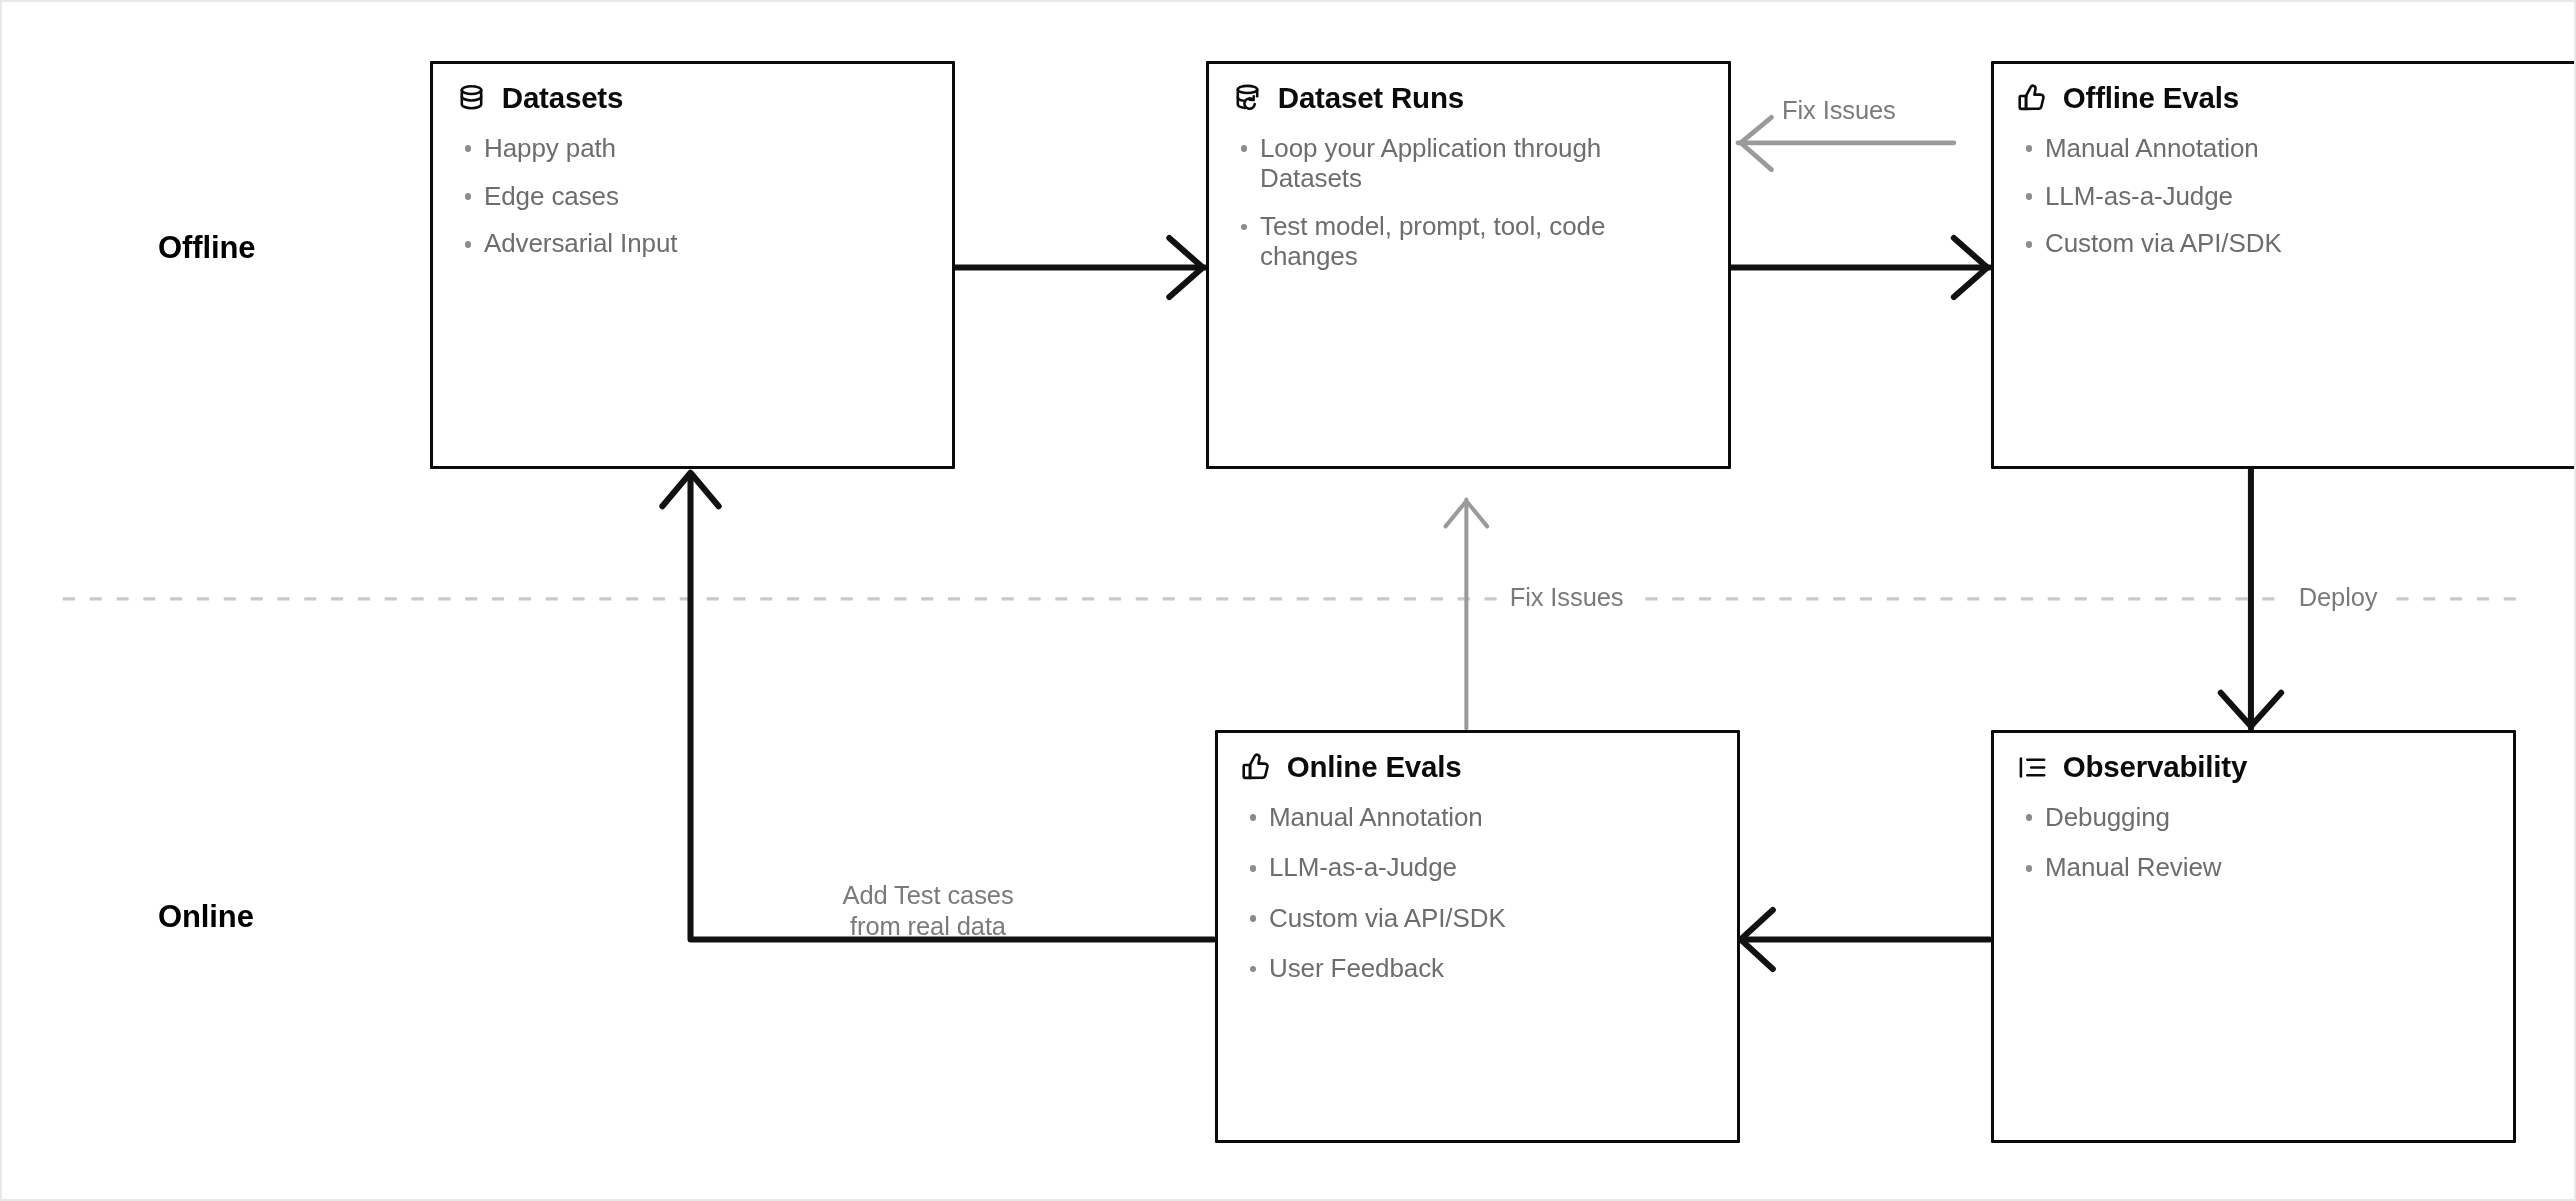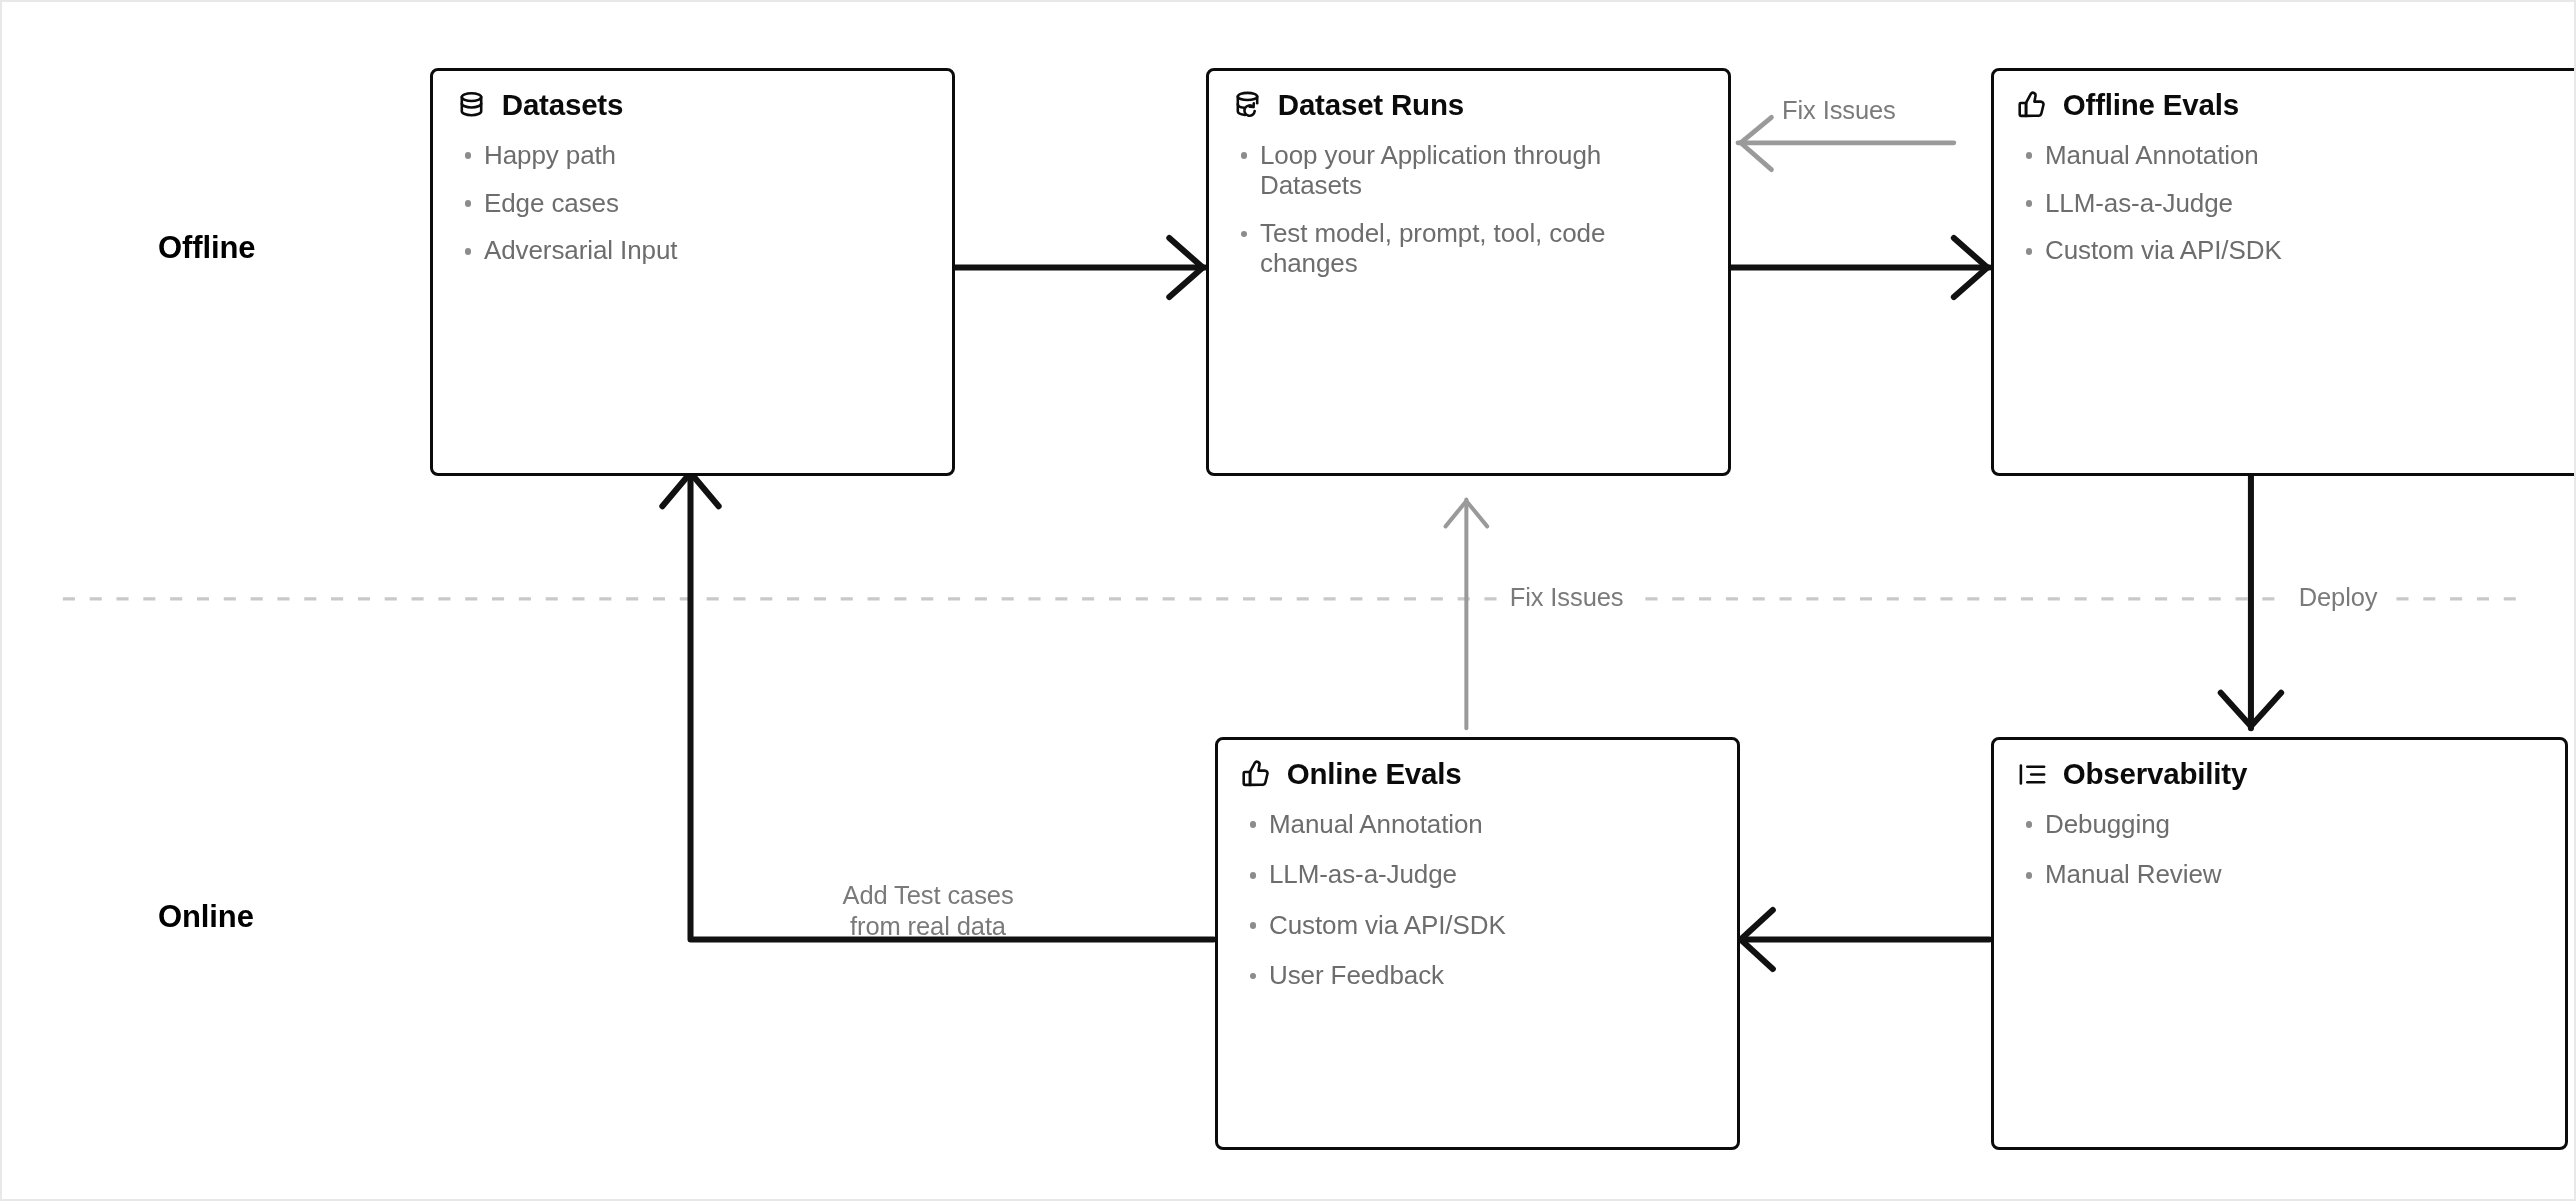--- a/index.html
+++ b/index.html
@@ -47,9 +47,8 @@
     box-sizing: border-box;
     background: #ffffff;
     border: 3.4px solid #0b0b0b;
-    border-radius: 8px;
+    border-radius: 1px;
     padding: 17.4px 23px 0 23px;
-    margin-top: 7px;
   }
   .node-head {
     display: flex;

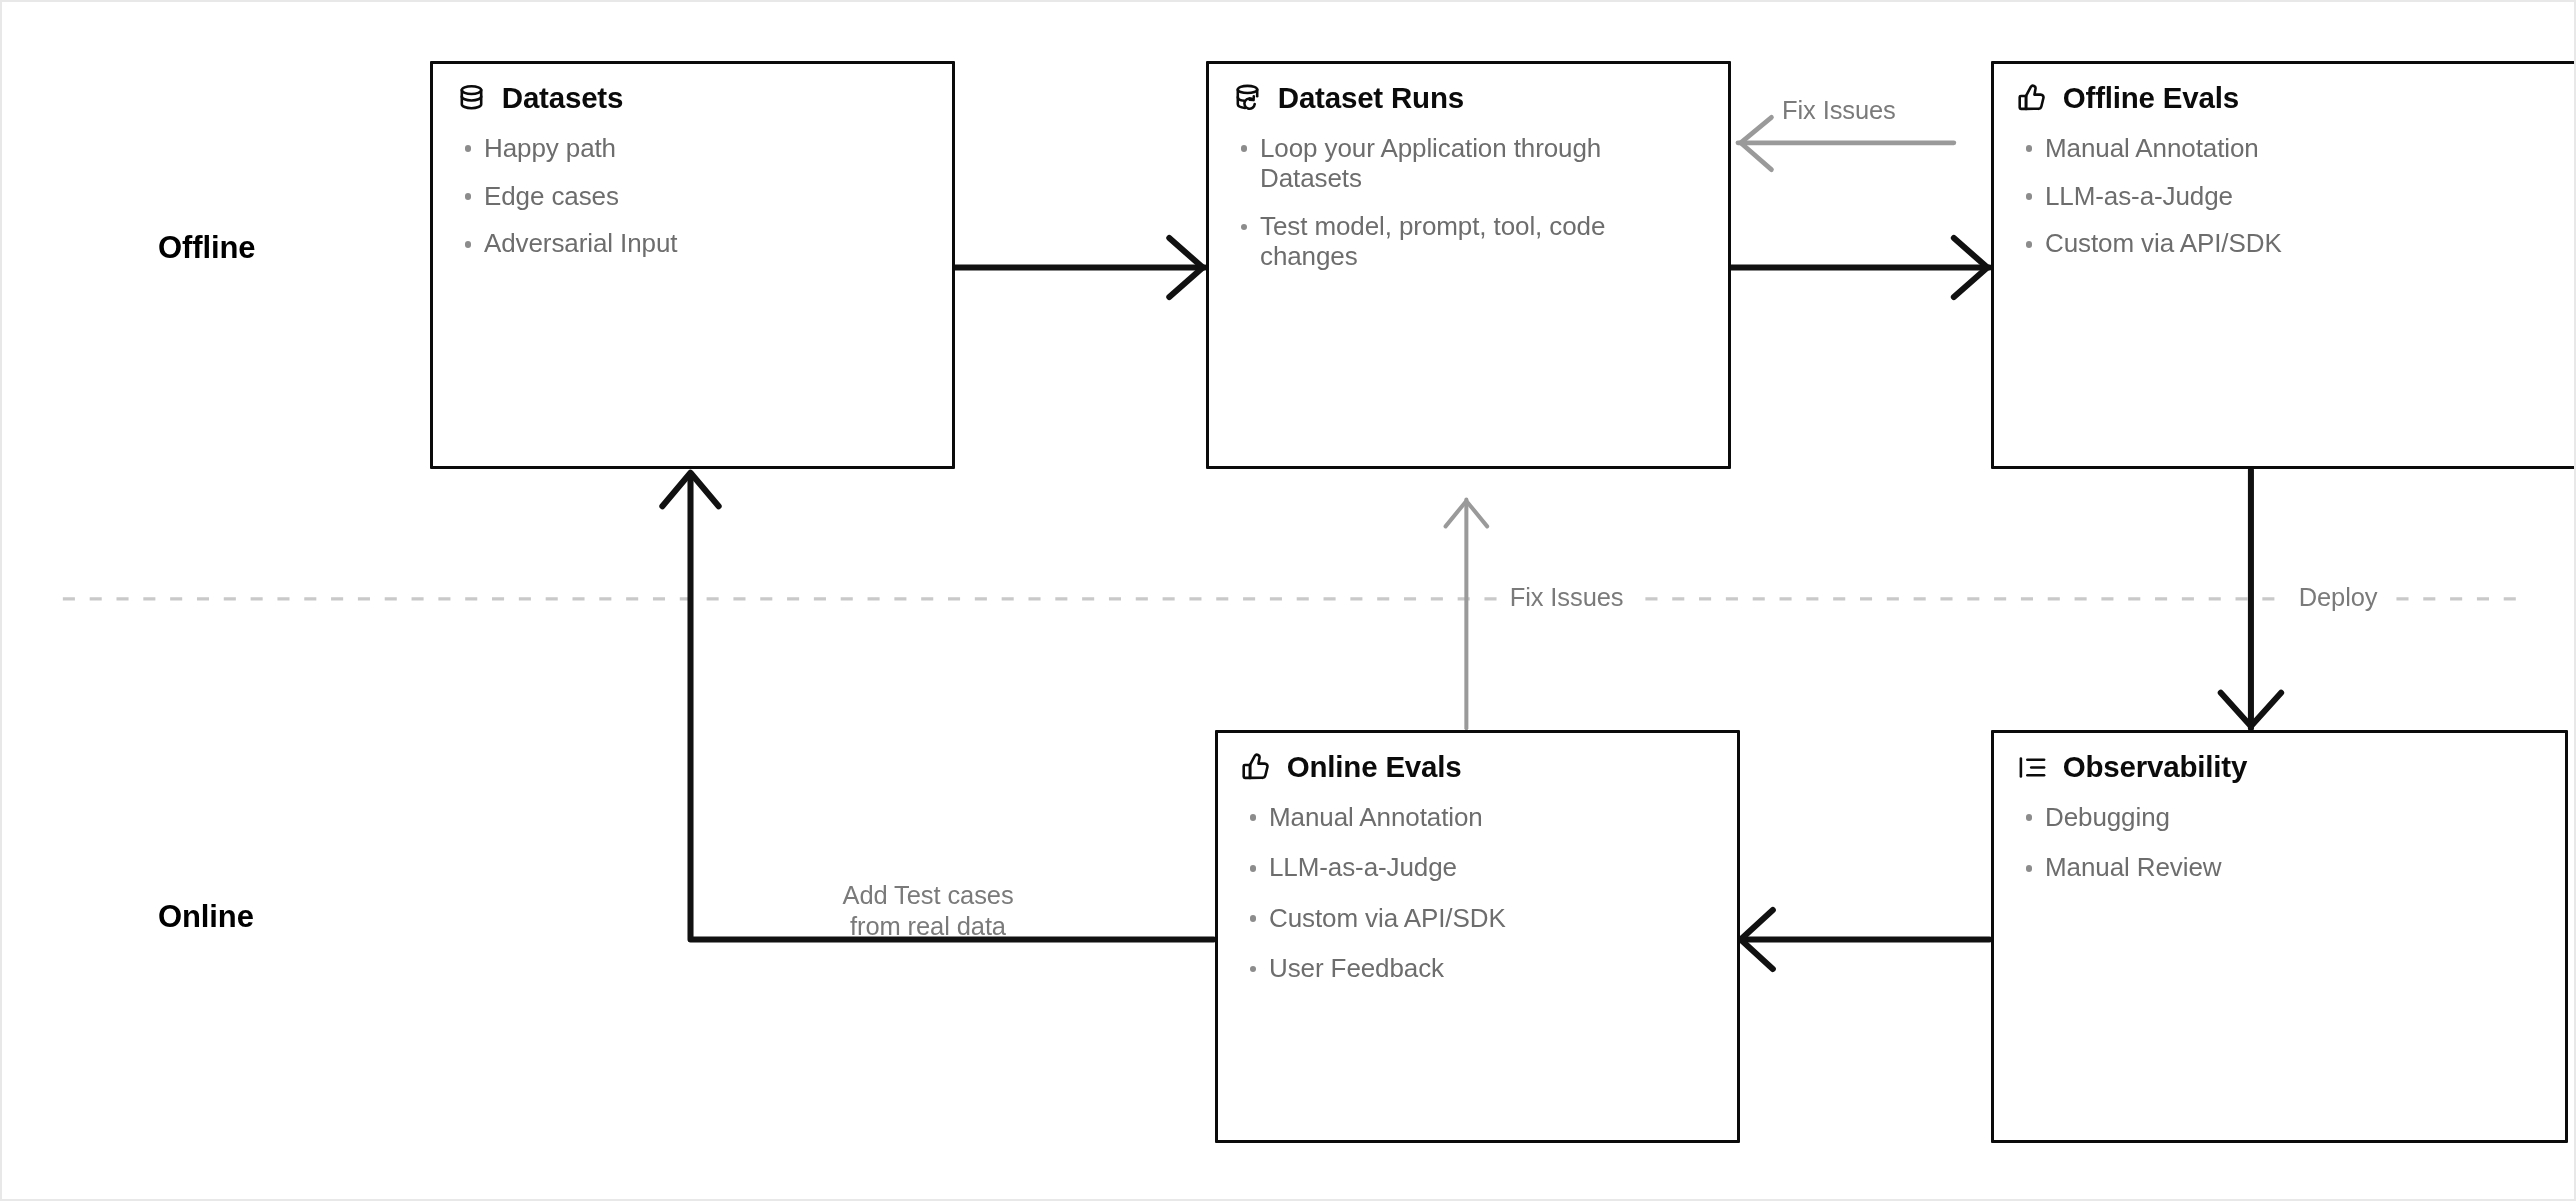--- a/index.html
+++ b/index.html
@@ -101,7 +101,7 @@
   #node-dataset-runs  { left: 1204px; top: 59px;   width: 525px;  height: 408px; }
   #node-offline-evals { left: 1989px; top: 59px;   width: 623px;  height: 408px; }
   #node-online-evals  { left: 1213px; top: 728px; width: 525px;  height: 413px; }
-  #node-observability { left: 1989px; top: 728px; width: 577px;  height: 413px; }
+  #node-observability { left: 1989px; top: 728px; width: 525px;  height: 413px; }
 
   #node-online-evals .bullets li,
   #node-observability .bullets li { margin-bottom: 20px; }

